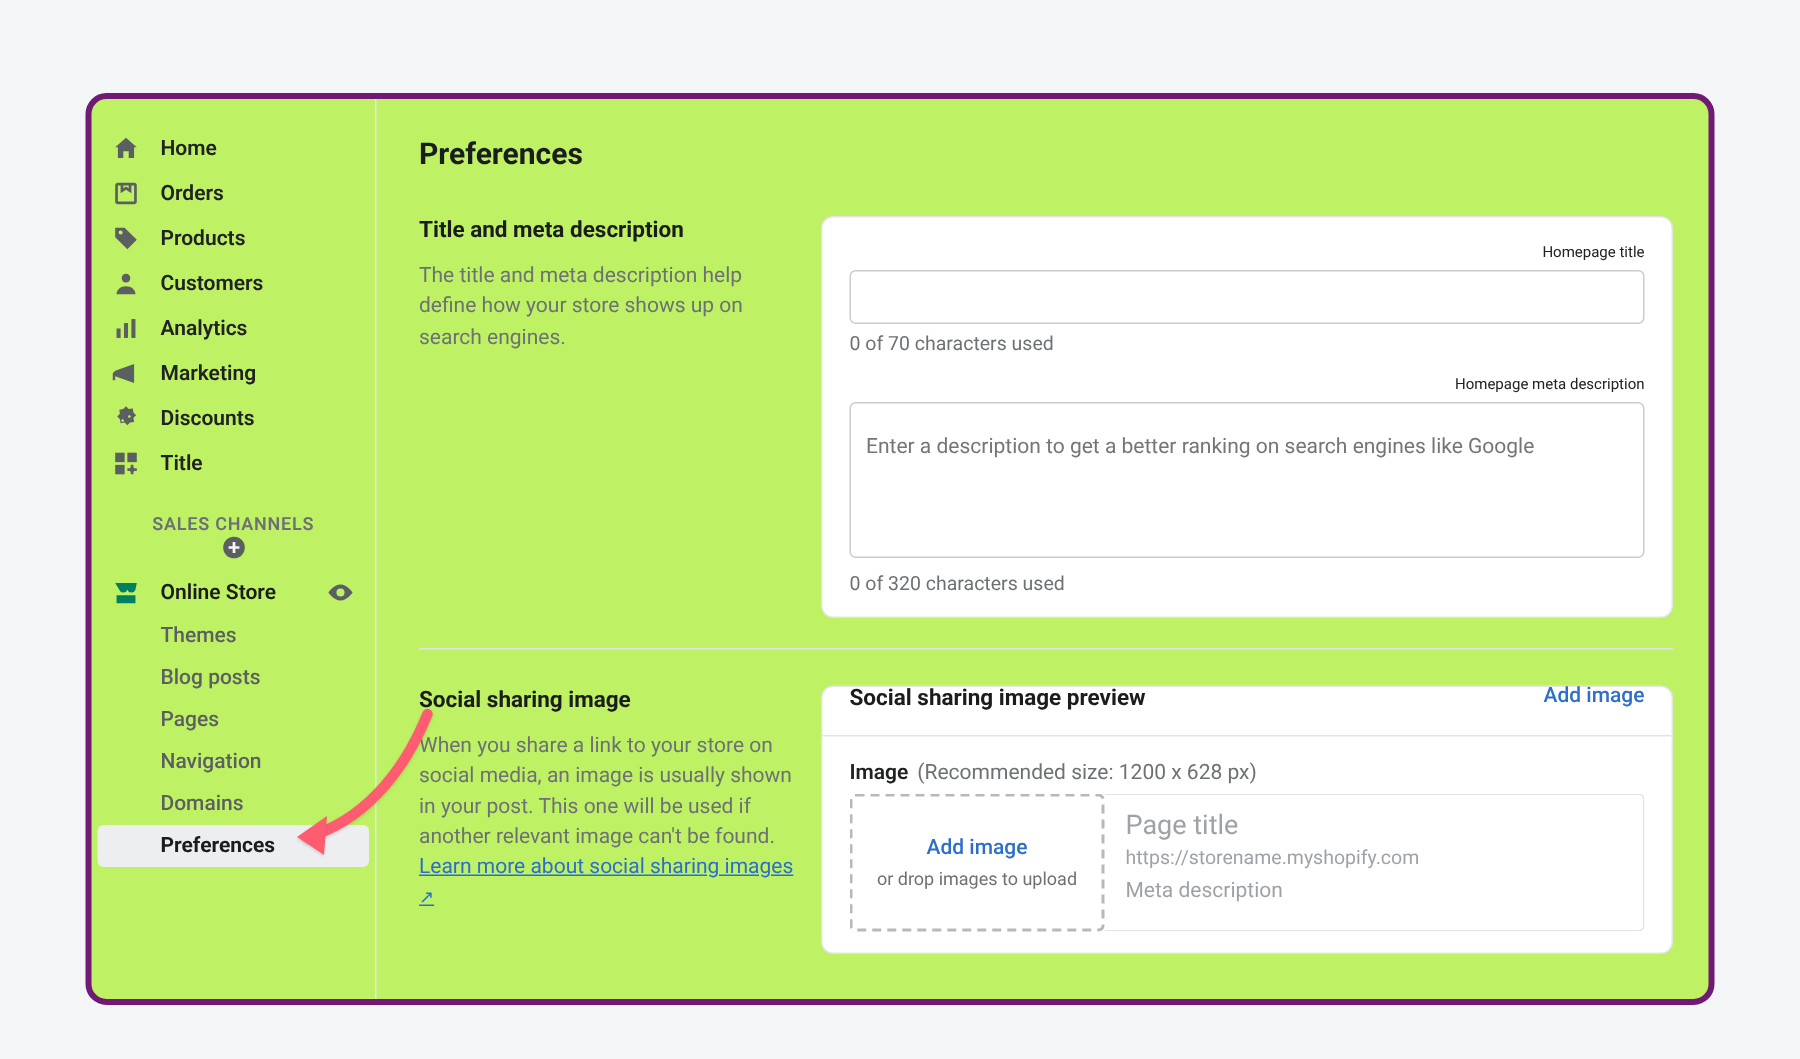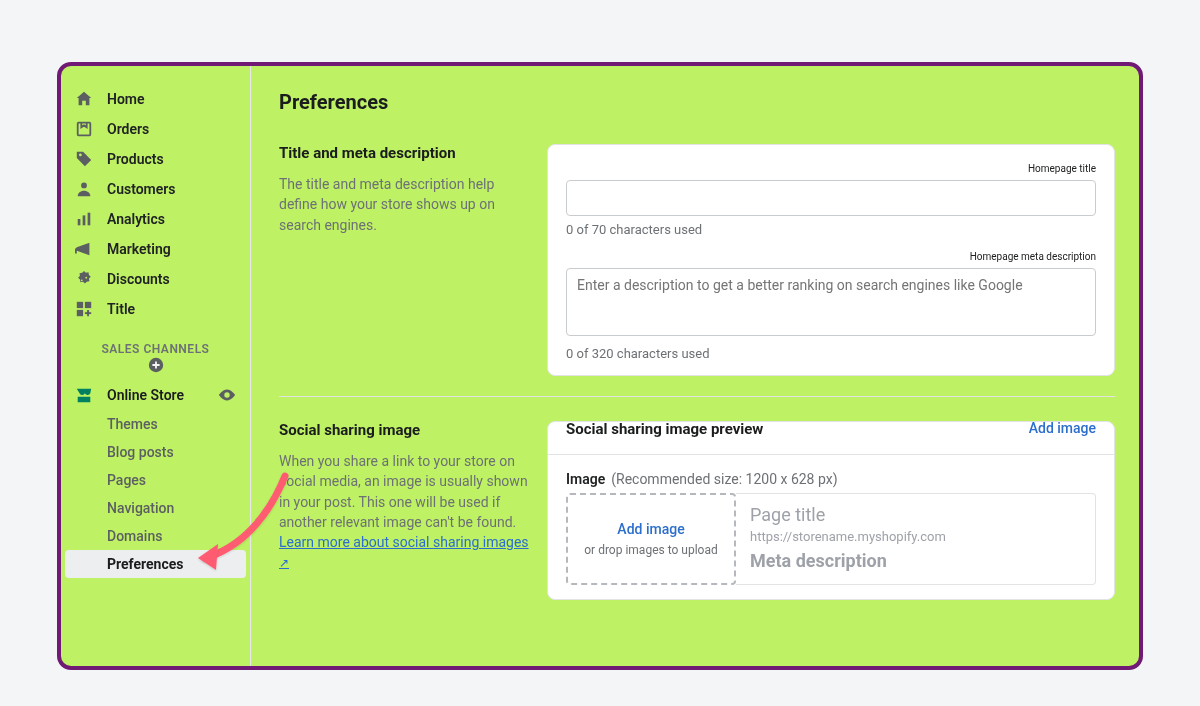--- a/index.html
+++ b/index.html
@@ -91,8 +91,8 @@
   padding:0 10px; font-size:14px;
 }
 .field textarea {
-  width:100%; height:68px; border:1px solid #c9cccf; border-radius:4px;
-  padding:8px 10px; font-size:14px; resize:none;
+  width:100%; height:104px; border:1px solid #c9cccf; border-radius:4px;
+  padding:21px 10px; font-size:14px; resize:none;
   font-family:inherit;
 }
 .helper { font-size:13px; color:#6d7175; margin-top:6px; }

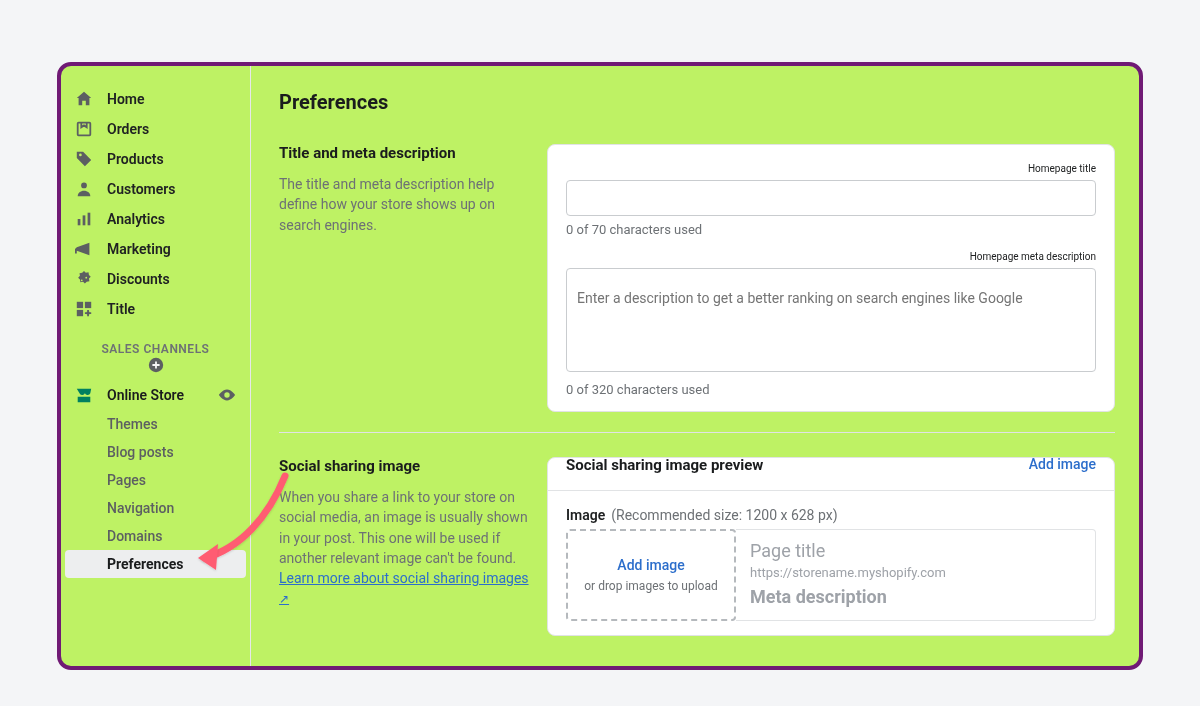--- a/index.html
+++ b/index.html
@@ -122,7 +122,7 @@
 }
 .preview-title { font-size:18px; color:#9ea2a8; margin-bottom:4px; }
 .preview-url { font-size:13px; color:#9ea2a8; margin-bottom:6px; }
-.preview-desc { font-size:18px; color:#9ea2a8;font-weight:bold; }
+.preview-desc { font-size:14px; color:#9ea2a8; }
 .arrow-annot {
   position:absolute;
   left:190px; top:468px;

